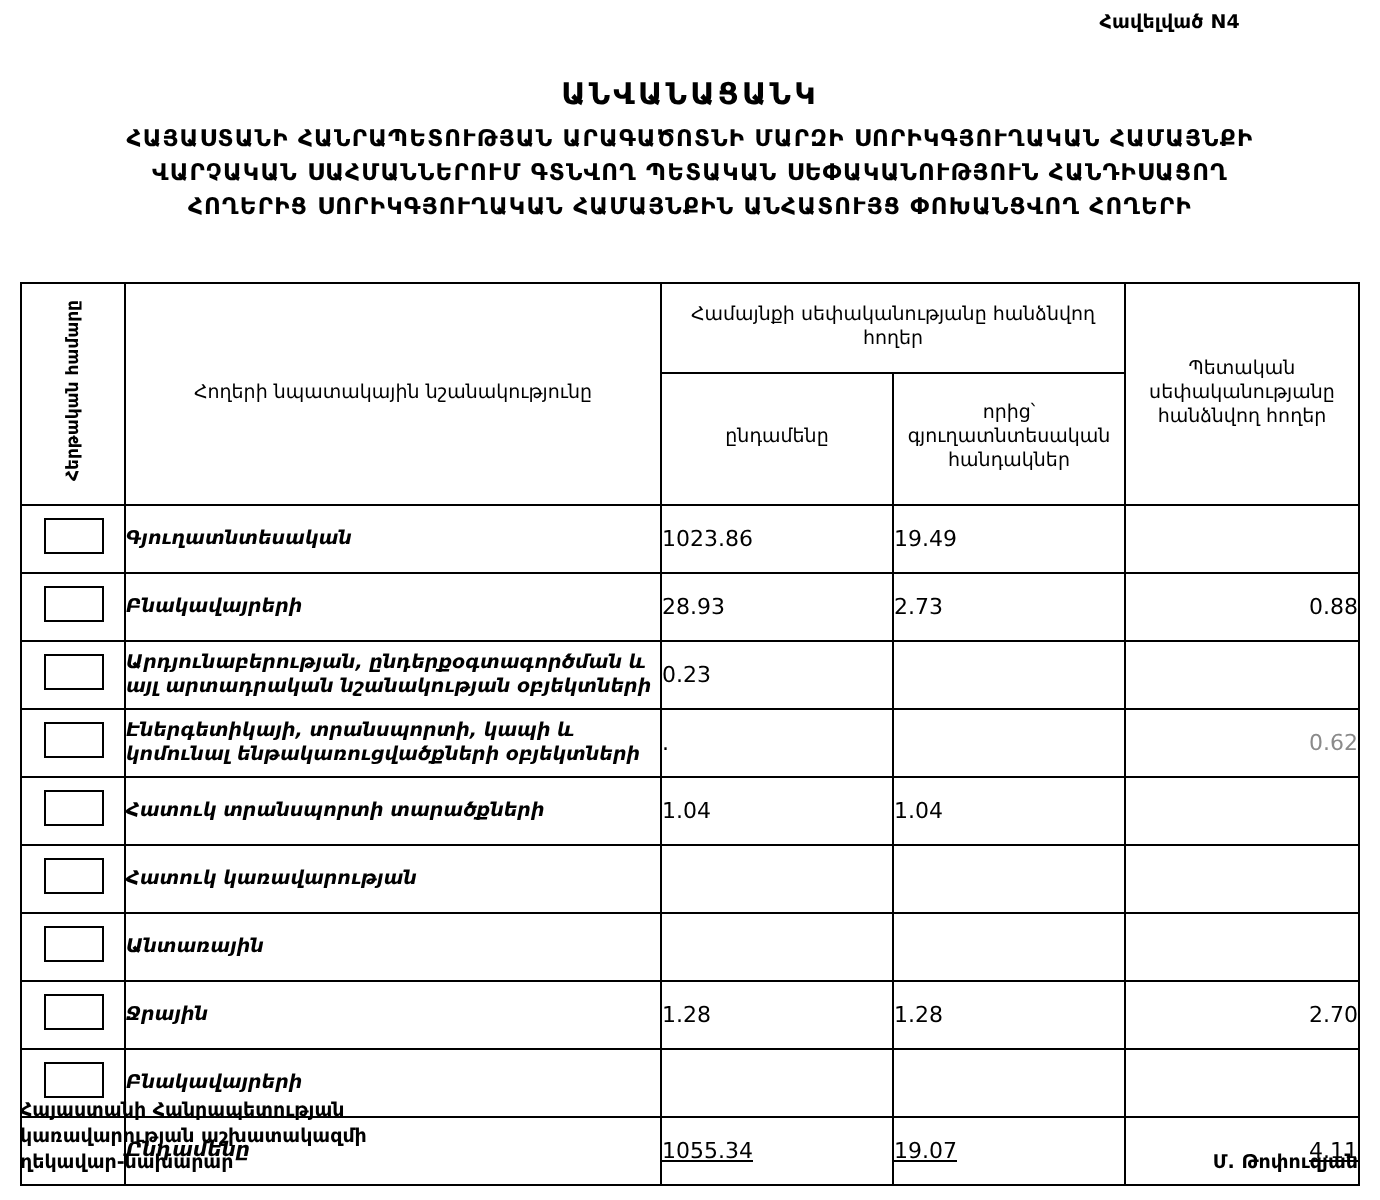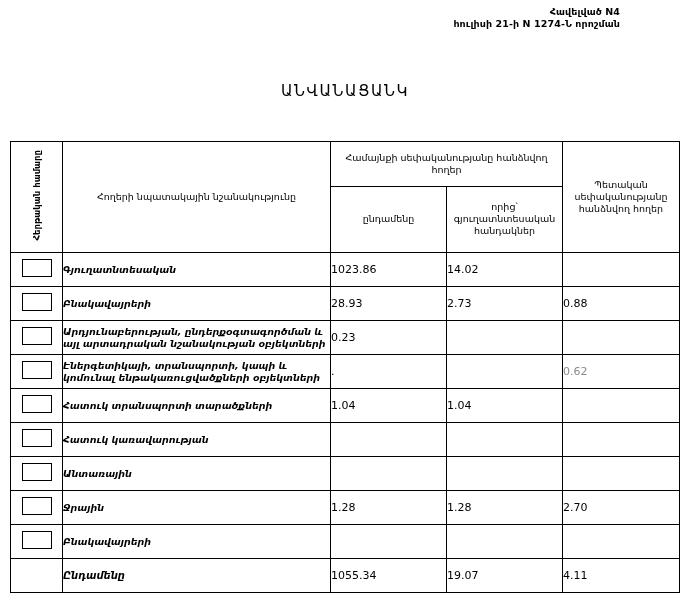--- a/index.html
+++ b/index.html
@@ -165,7 +165,6 @@
 
   <div class="annex">
     <div>Հավելված N4</div>
-    <div>հուլիսի 21-ի N 1274-Ն որոշման</div>
   </div>
 
   <div class="title-block">

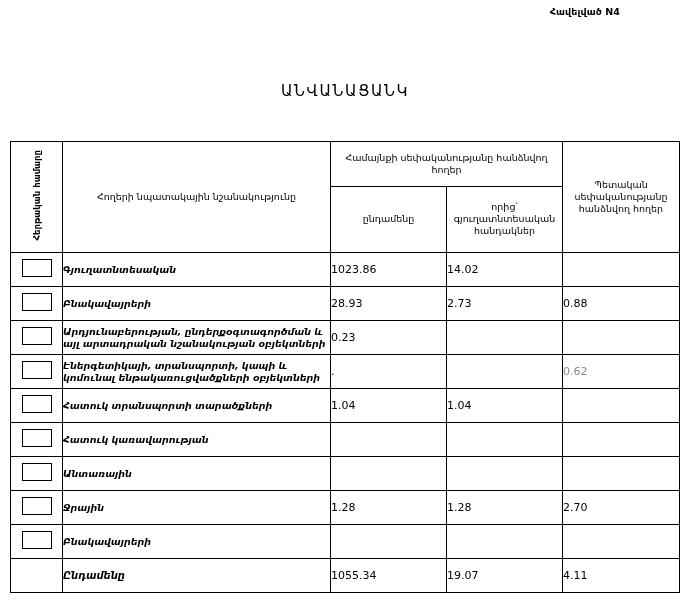--- a/index.html
+++ b/index.html
@@ -46,10 +46,9 @@
   }
   .doc-title {
     font-size: 15px;
-    font-weight: normal;
+    font-weight: bold;
     letter-spacing: 1.6px;
     margin-bottom: 5px;
-    margin-top: 44px;
   }
   .doc-subtitle {
     font-size: 11.5px;

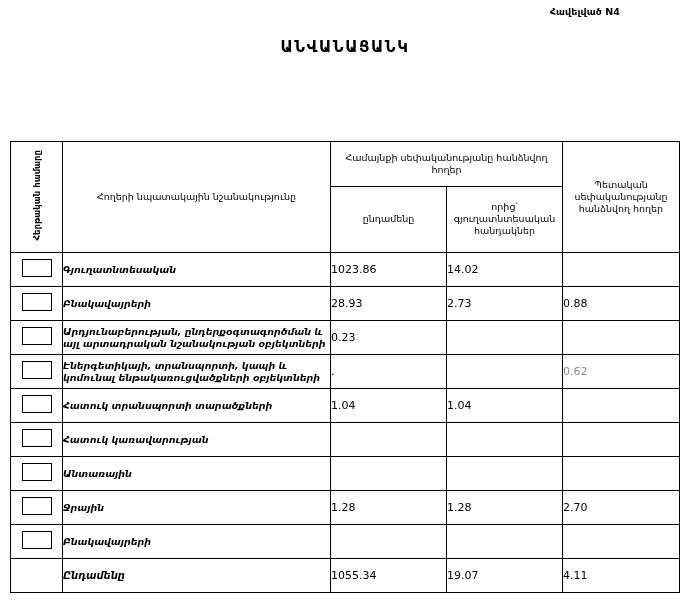--- a/index.html
+++ b/index.html
@@ -168,6 +168,11 @@
 
   <div class="title-block">
     <div class="doc-title">ԱՆՎԱՆԱՑԱՆԿ</div>
+    <div class="doc-subtitle">
+      <span class="ln">ՀԱՅԱՍՏԱՆԻ ՀԱՆՐԱՊԵՏՈՒԹՅԱՆ ԱՐԱԳԱԾՈՏՆԻ ՄԱՐԶԻ ՍՈՐԻԿԳՅՈՒՂԱԿԱՆ ՀԱՄԱՅՆՔԻ</span>
+      <span class="ln">ՎԱՐՉԱԿԱՆ ՍԱՀՄԱՆՆԵՐՈՒՄ ԳՏՆՎՈՂ  ՊԵՏԱԿԱՆ ՍԵՓԱԿԱՆՈՒԹՅՈՒՆ ՀԱՆԴԻՍԱՑՈՂ</span>
+      <span class="ln">ՀՈՂԵՐԻՑ ՍՈՐԻԿԳՅՈՒՂԱԿԱՆ ՀԱՄԱՅՆՔԻՆ ԱՆՀԱՏՈՒՅՑ  ՓՈԽԱՆՑՎՈՂ ՀՈՂԵՐԻ</span>
+    </div>
   </div>
 
   <div class="tbl-wrap">

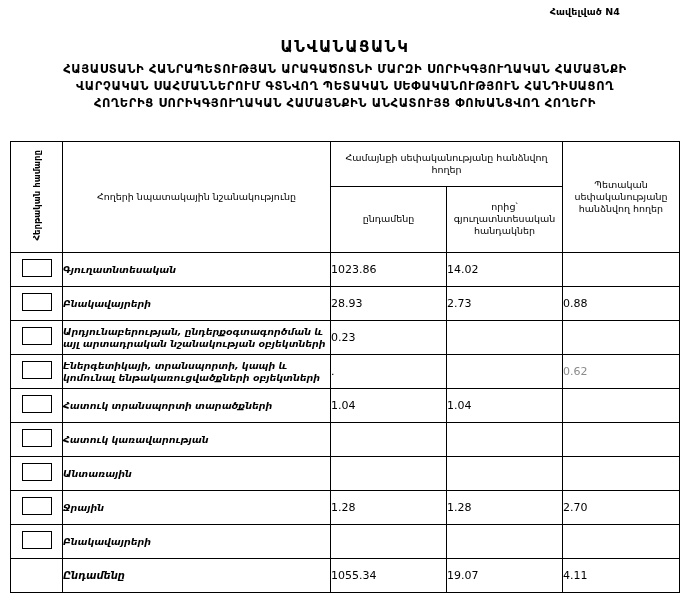--- a/index.html
+++ b/index.html
@@ -204,7 +204,7 @@
           <td class="c-check"><span class="chk"></span></td>
           <td class="c-name">Գյուղատնտեսական</td>
           <td class="c-num">1023.86</td>
-          <td class="c-num">14.02</td>
+          <td class="c-num">19.49</td>
           <td class="c-num-last"></td>
         </tr>
 

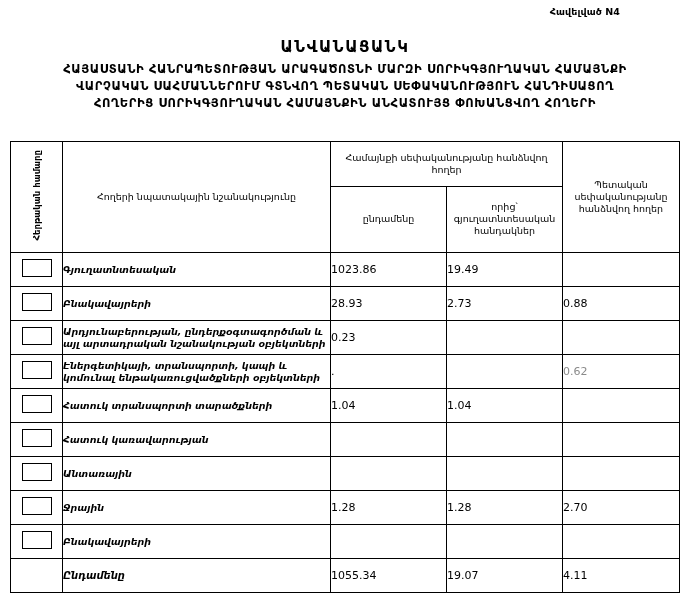--- a/index.html
+++ b/index.html
@@ -125,7 +125,7 @@
   }
   .c-num-last {
     width: 117px;
-    text-align: left;
+    text-align: right;
     font-size: 11px;
   }
   .faint { color: #8a8a8a; }

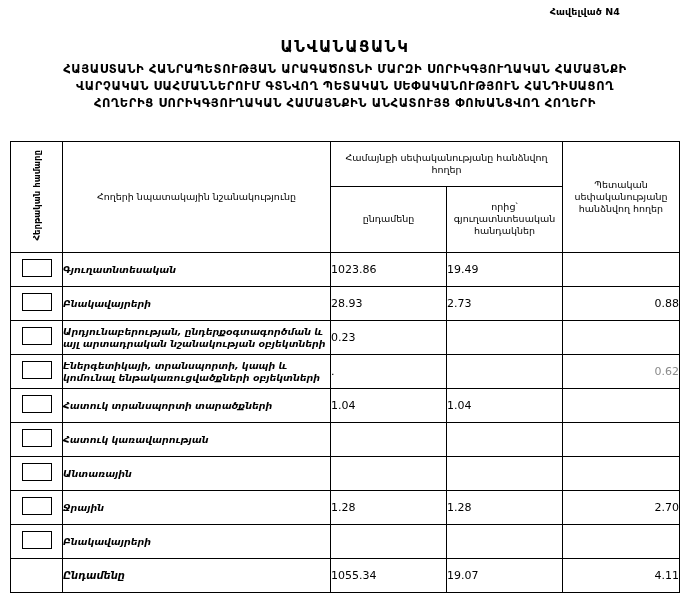--- a/index.html
+++ b/index.html
@@ -284,6 +284,15 @@
     </table>
   </div>
 
+  <div class="footer">
+    <div class="footer-left">
+      <div>Հայաստանի Հանրապետության</div>
+      <div>կառավարության աշխատակազմի</div>
+      <div>ղեկավար-նախարար</div>
+    </div>
+    <div class="footer-right">Մ. Թոփուզյան</div>
+    <div class="clear"></div>
+  </div>
 
 </div>
 

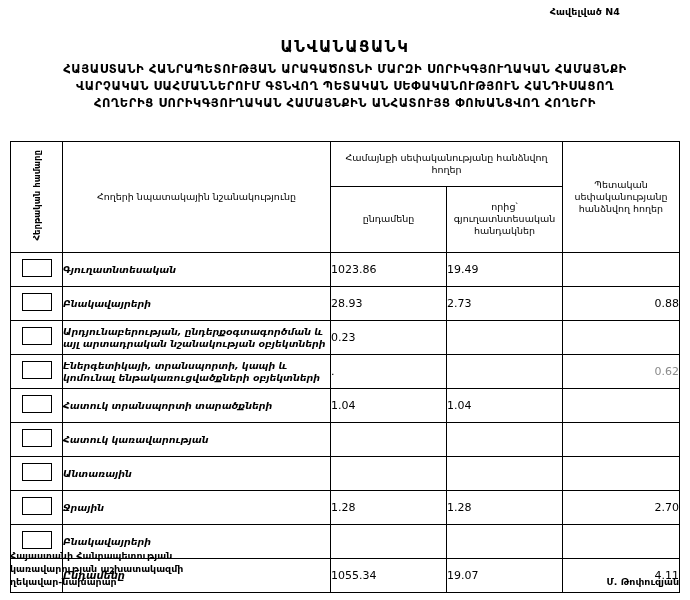--- a/index.html
+++ b/index.html
@@ -134,7 +134,7 @@
     font-weight: bold;
     padding-left: 36px;
   }
-  .total-num { font-size: 11px; }
+  .total-num { font-size: 11px; text-decoration: underline; }
 
   
   .footer {

